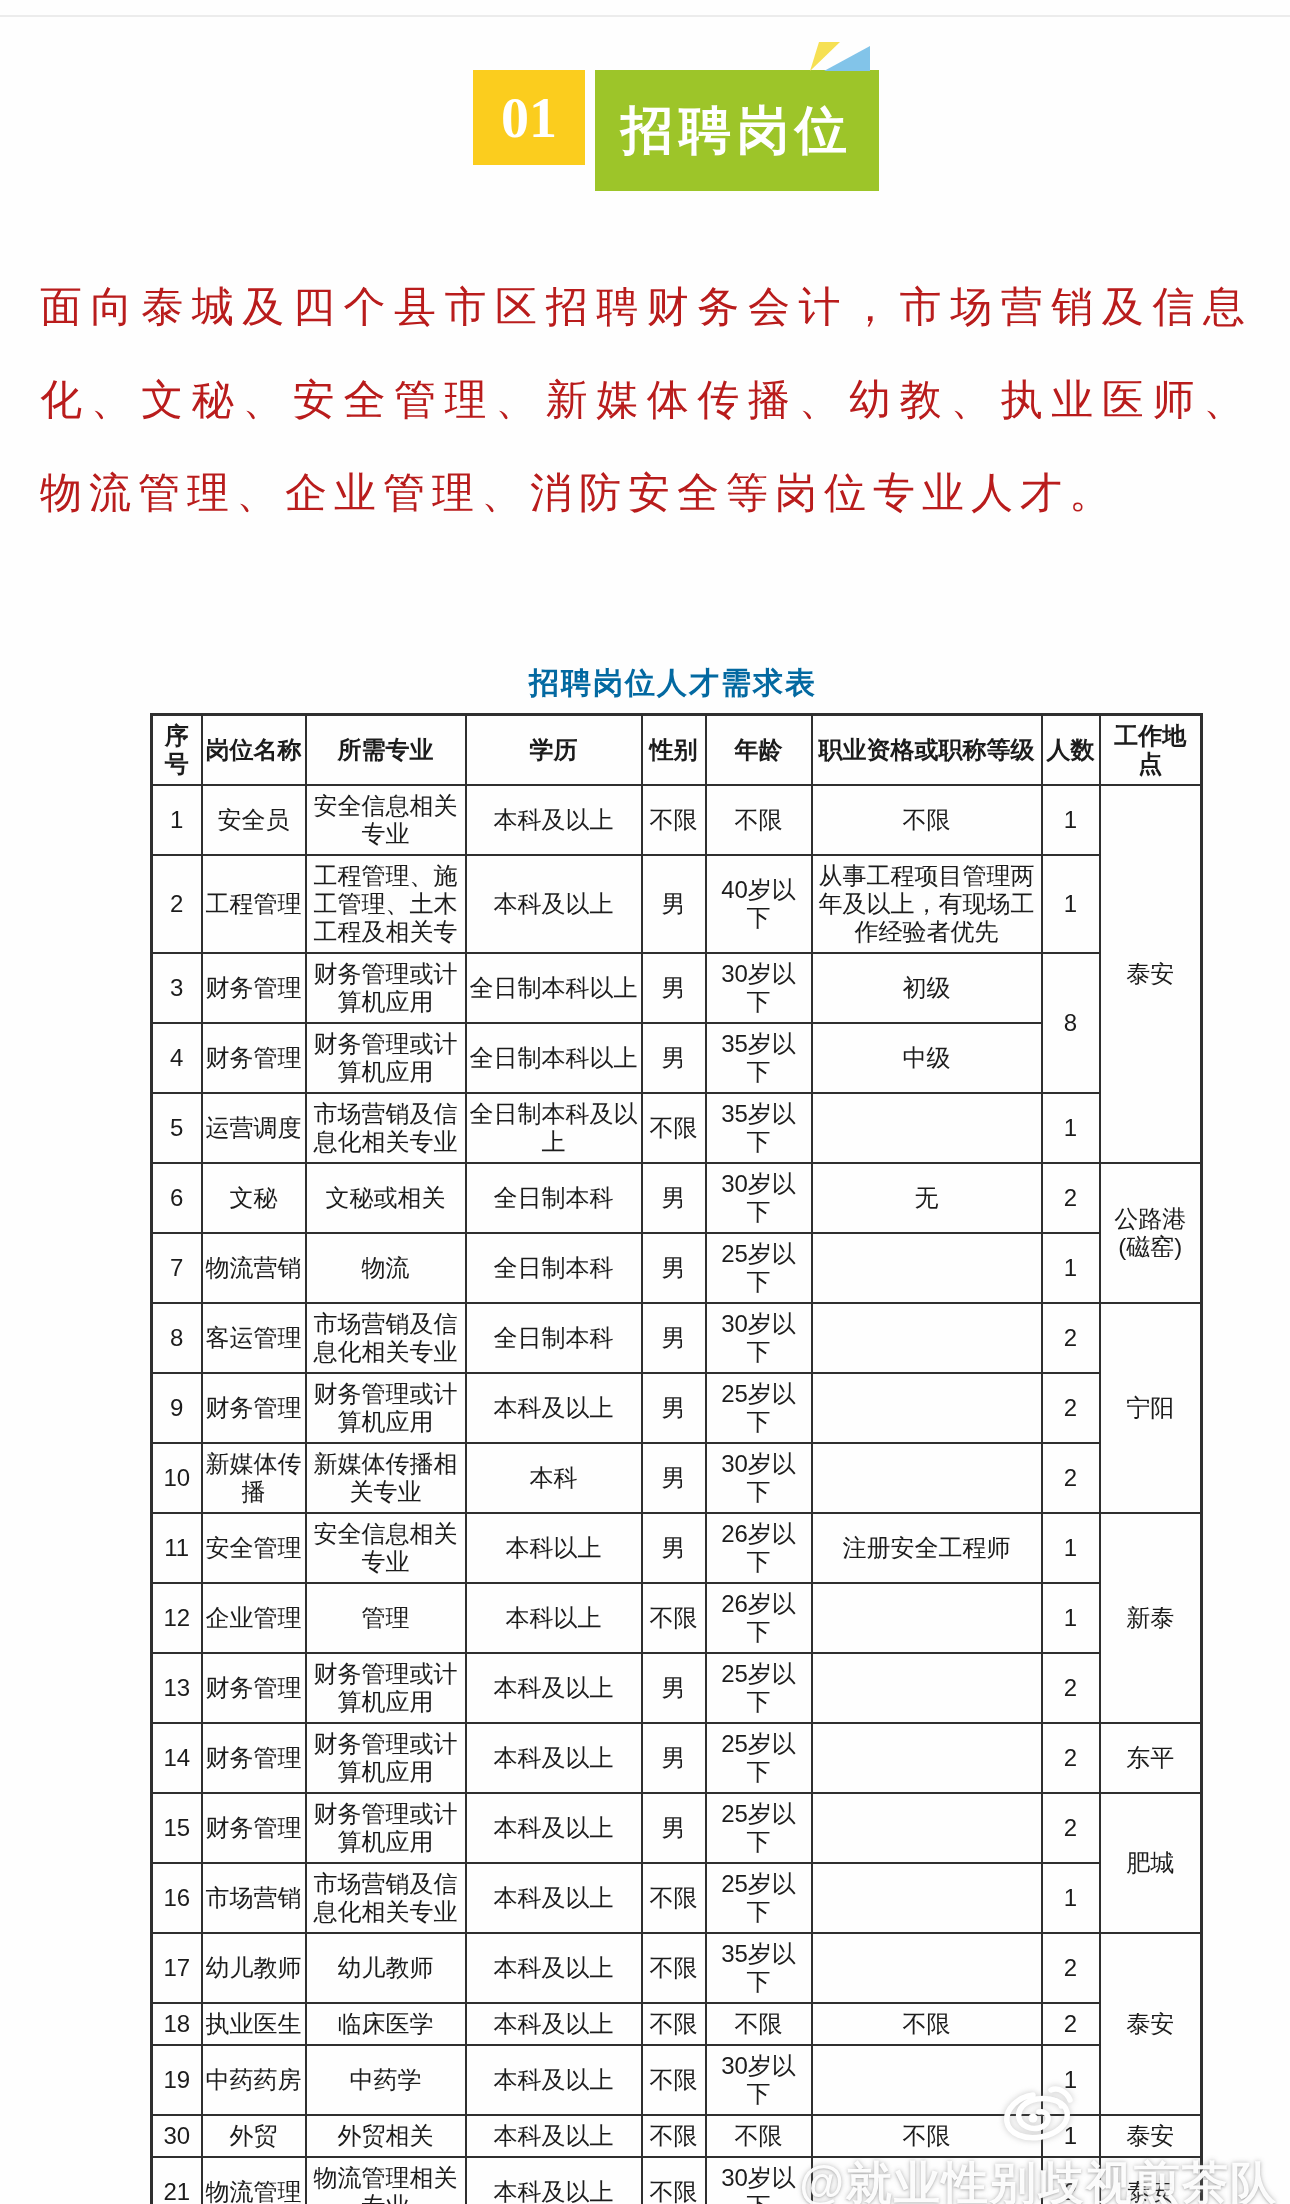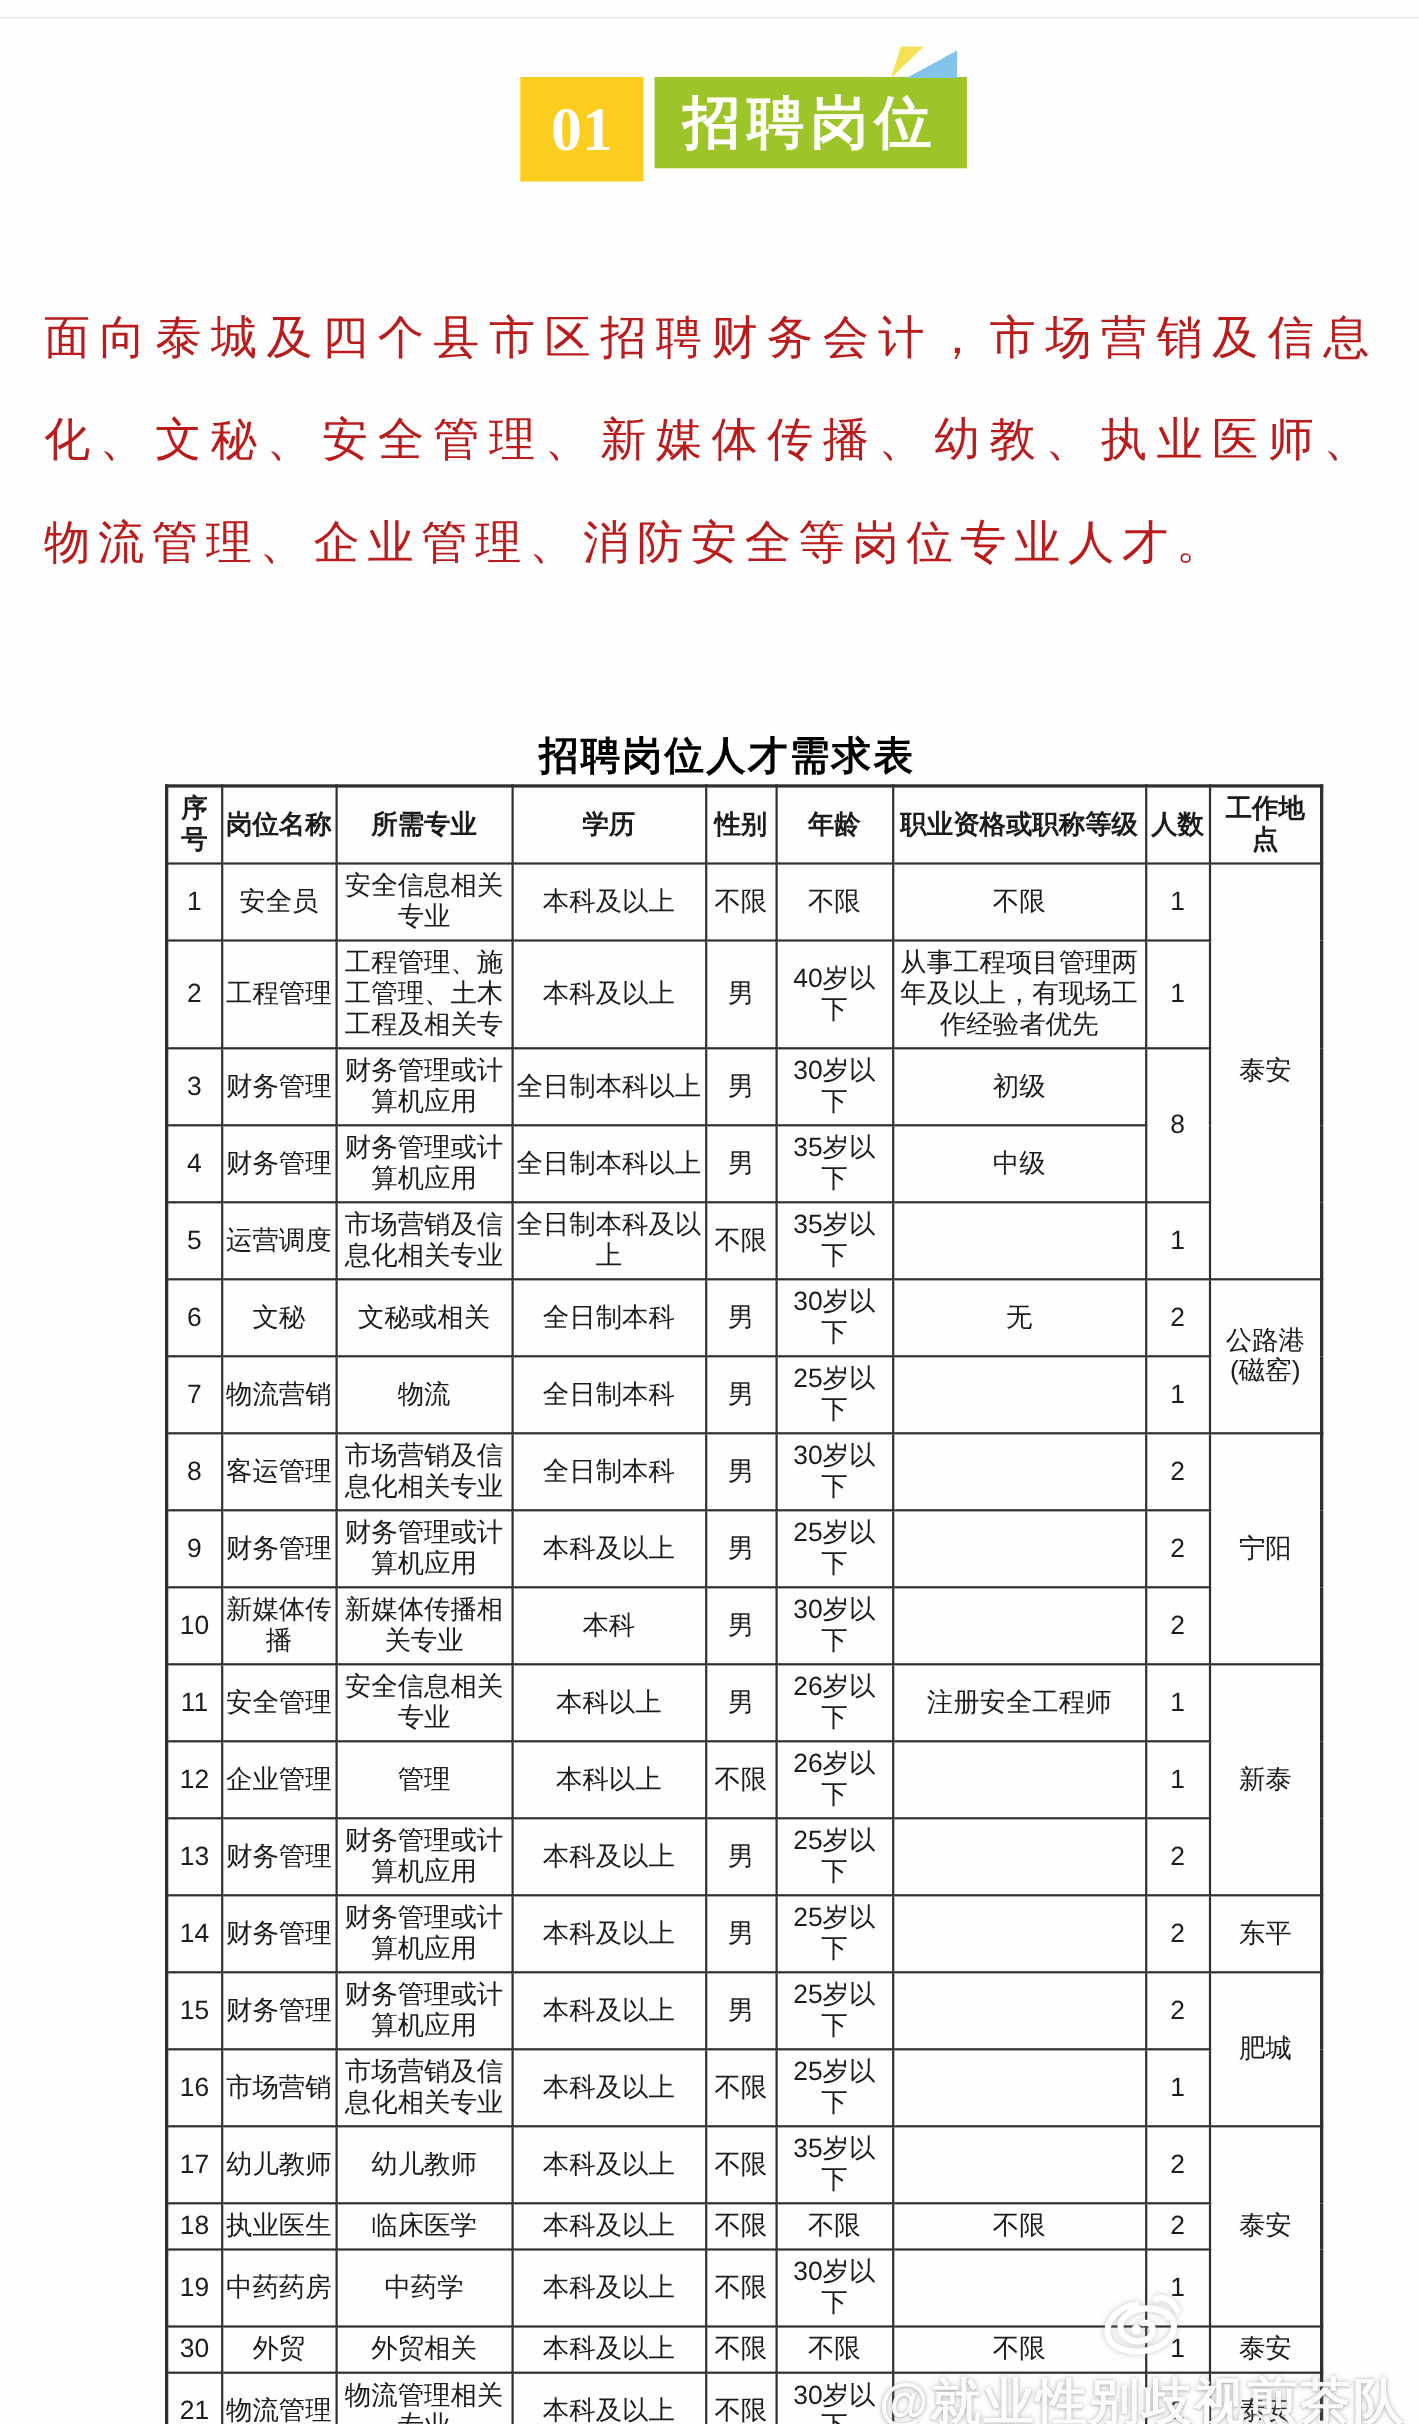--- a/index.html
+++ b/index.html
@@ -30,7 +30,7 @@
     display: flex; align-items: center; justify-content: center;
   }
   .badge-label {
-    margin-left: 10px; height: 83px;
+    margin-left: 10px; height: 121px;
     background: #9DC529;
     color: #fff;
     font-size: 52px; font-weight: bold;

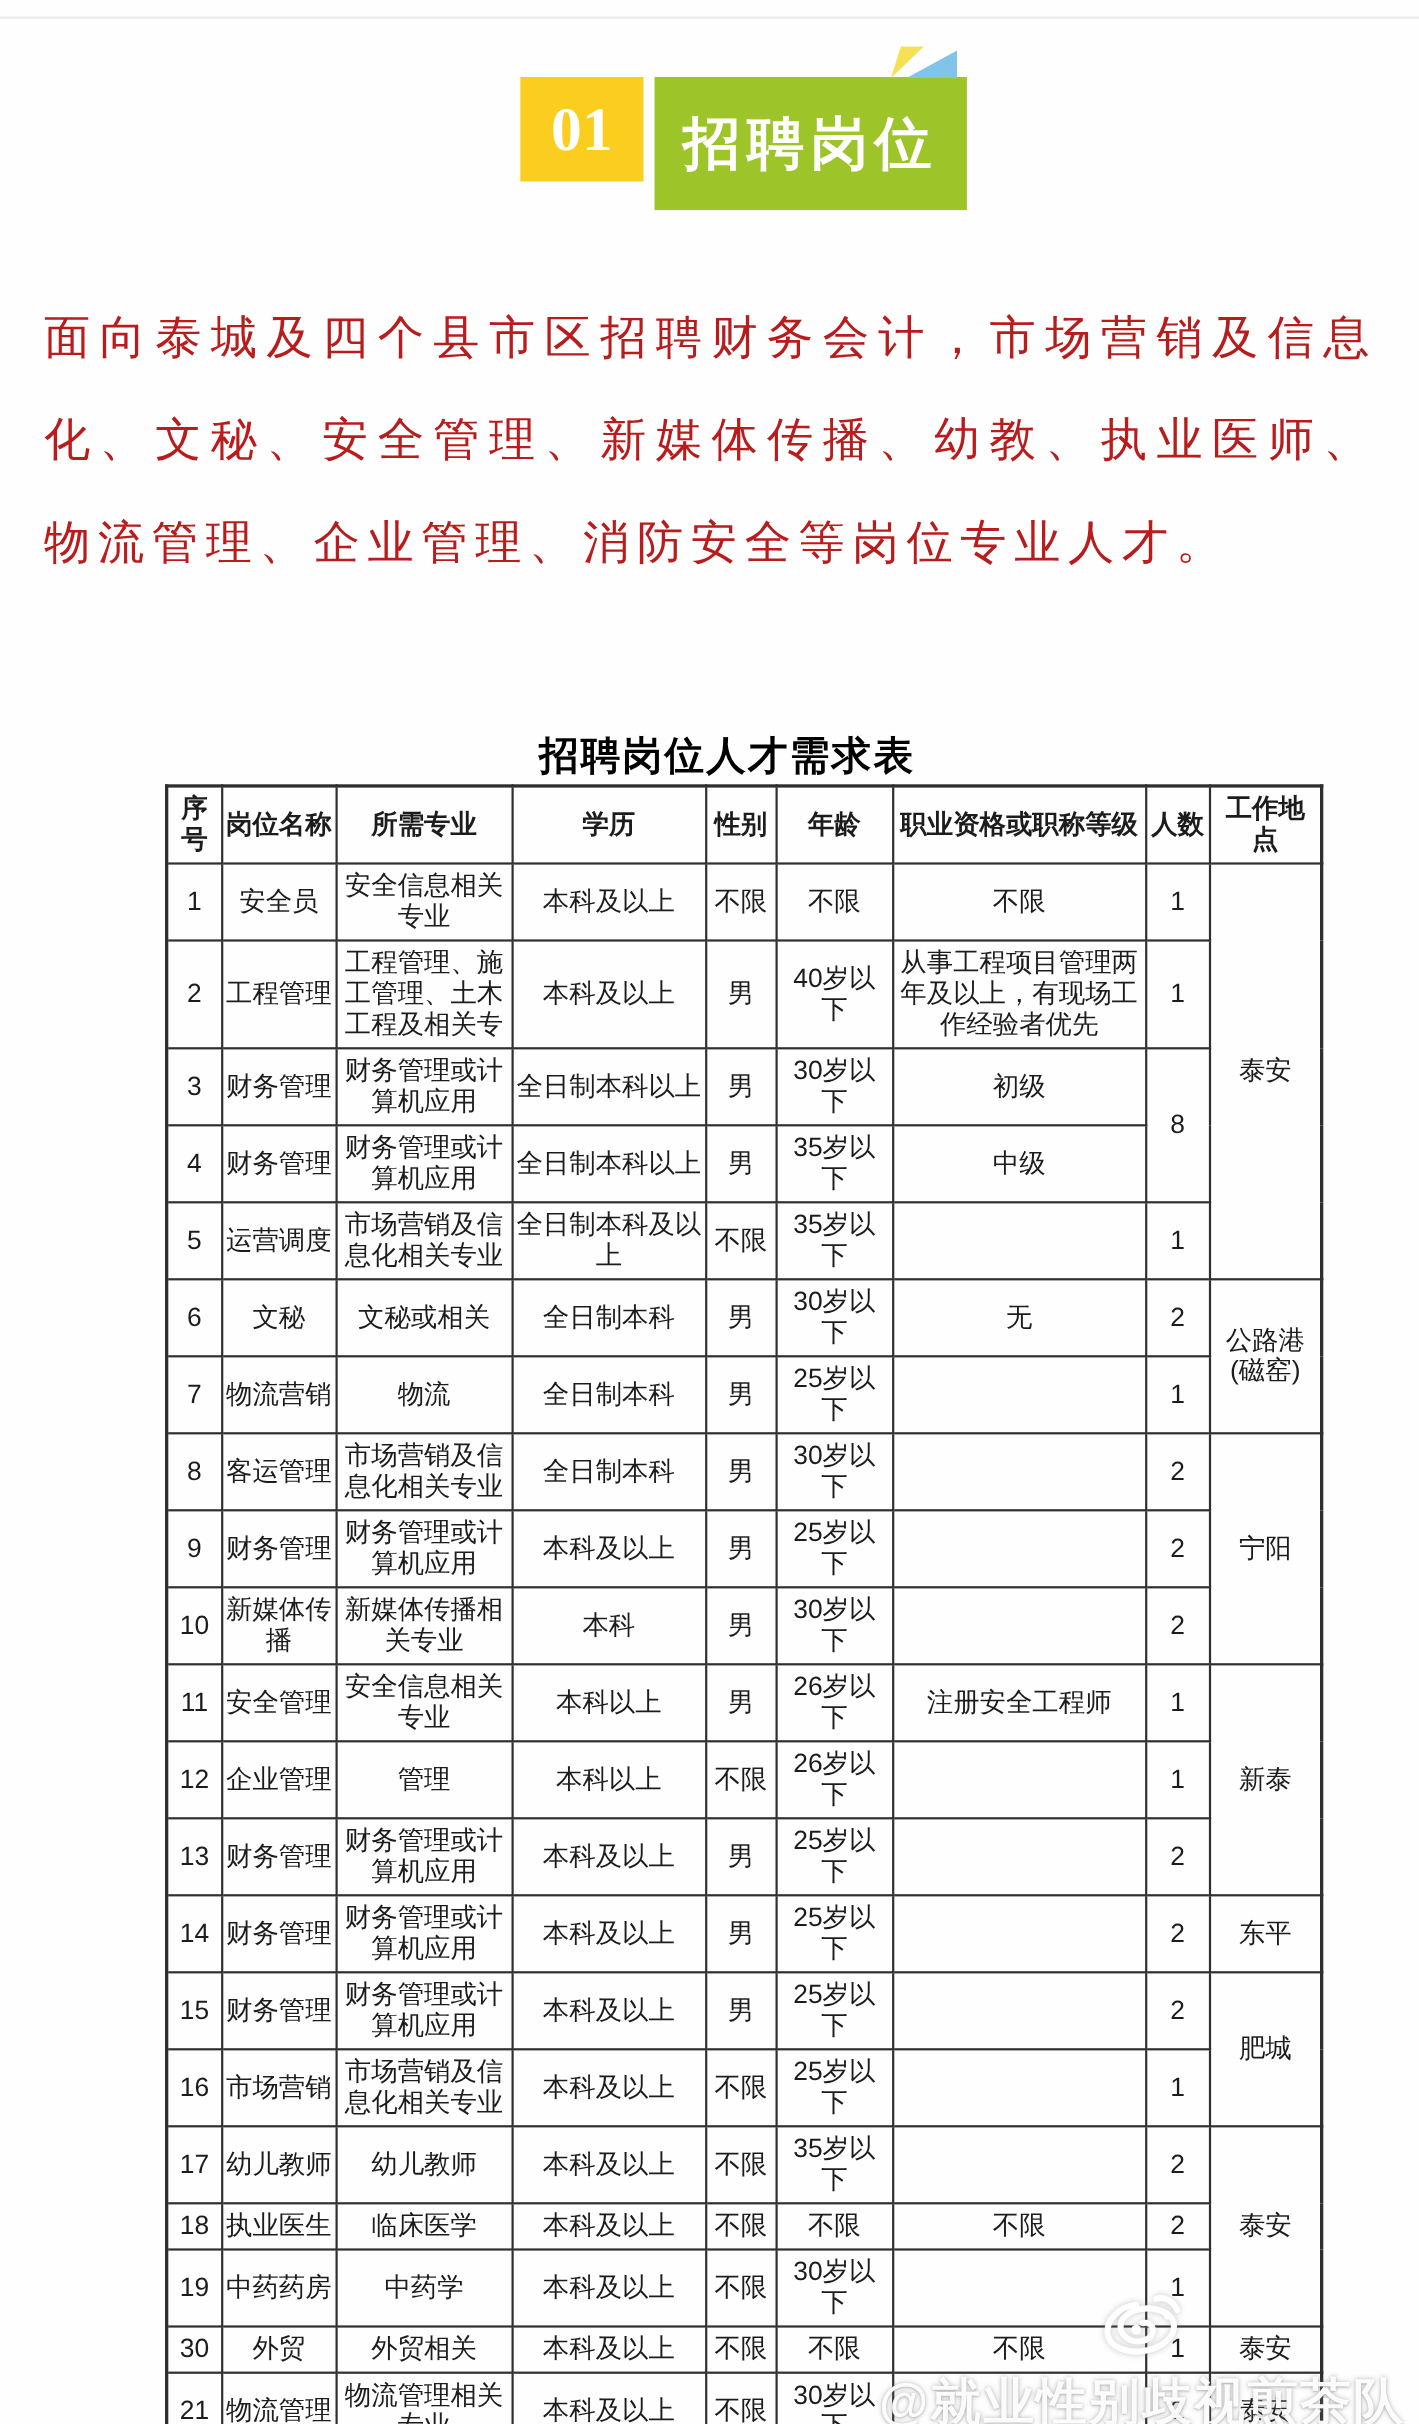--- a/index.html
+++ b/index.html
@@ -59,11 +59,11 @@
   }
   
   .table-title {
-    position: absolute; left: 136px; top: 646px; width: 1050px;
+    position: absolute; left: 148px; top: 646px; width: 1050px;
     text-align: center;
     font-family: "Liberation Serif", serif;
-    font-size: 36px; font-weight: bold;
-    color: #000000;
+    font-size: 30px; font-weight: bold;
+    color: #0369a1;
     letter-spacing: 2px;
   }
   table.jobs {

